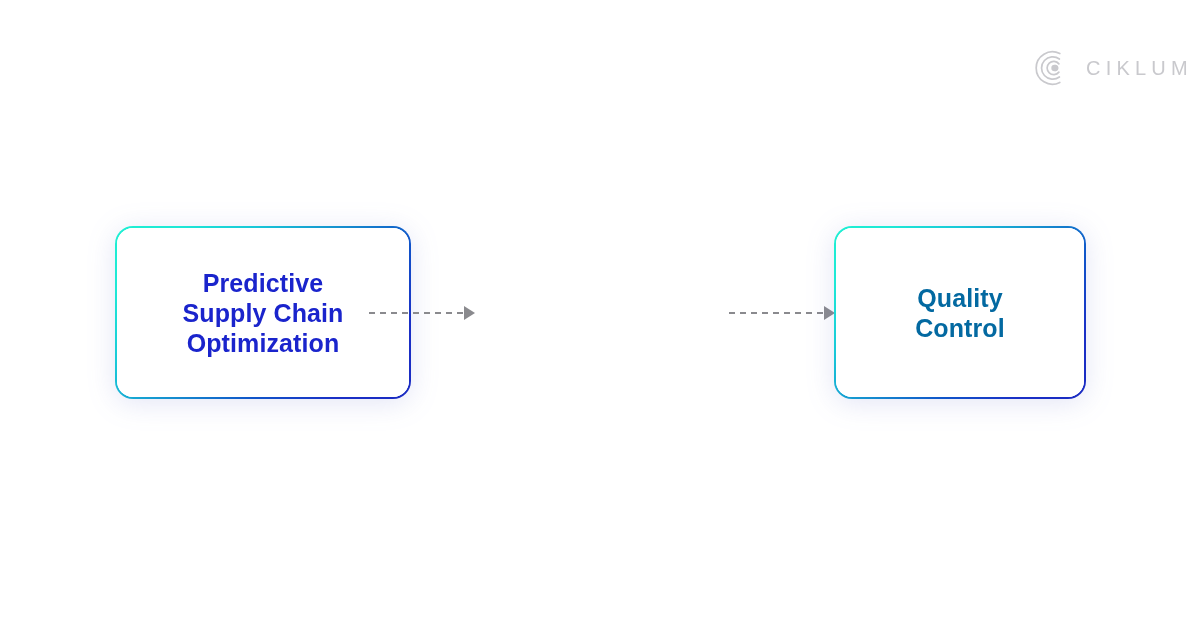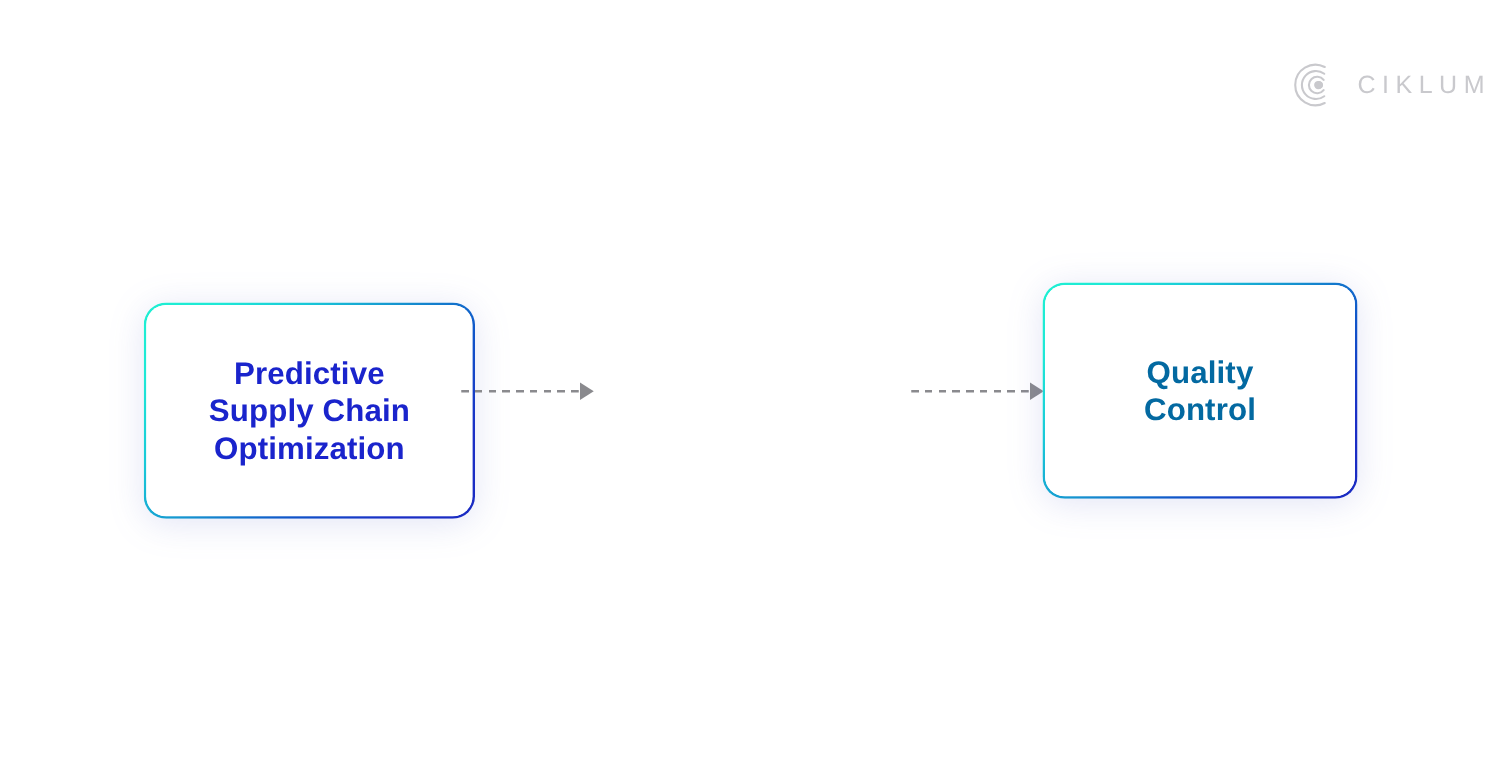--- a/index.html
+++ b/index.html
@@ -86,7 +86,7 @@
     white-space: pre-line;
   }
 
-  #node-0 { left: 115px; top: 242px; width: 265px; height: 173px; }
+  #node-0 { left: 115px; top: 226px; width: 296px; height: 173px; }
   #node-1 { left: 474px; top: 226px; width: 252px; height: 173px; }
   #node-2 { left: 834px; top: 226px; width: 252px; height: 173px; }
 

